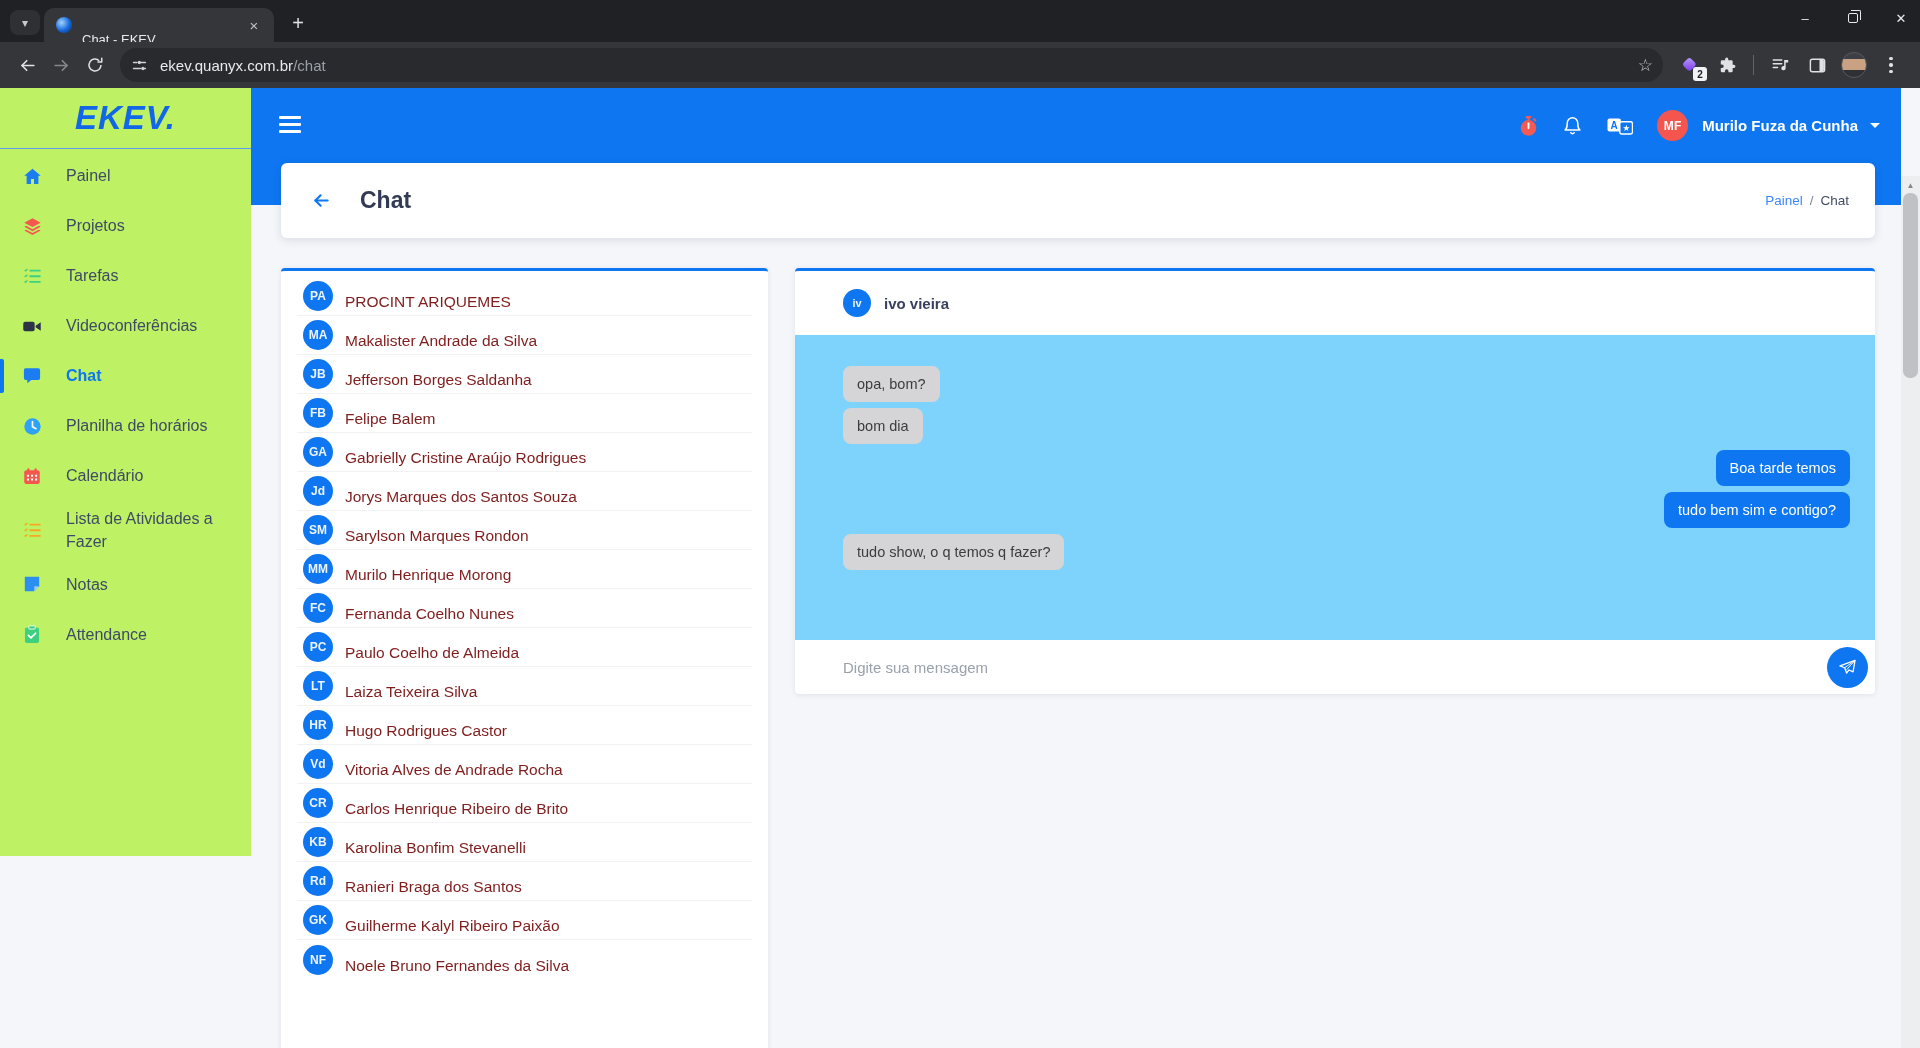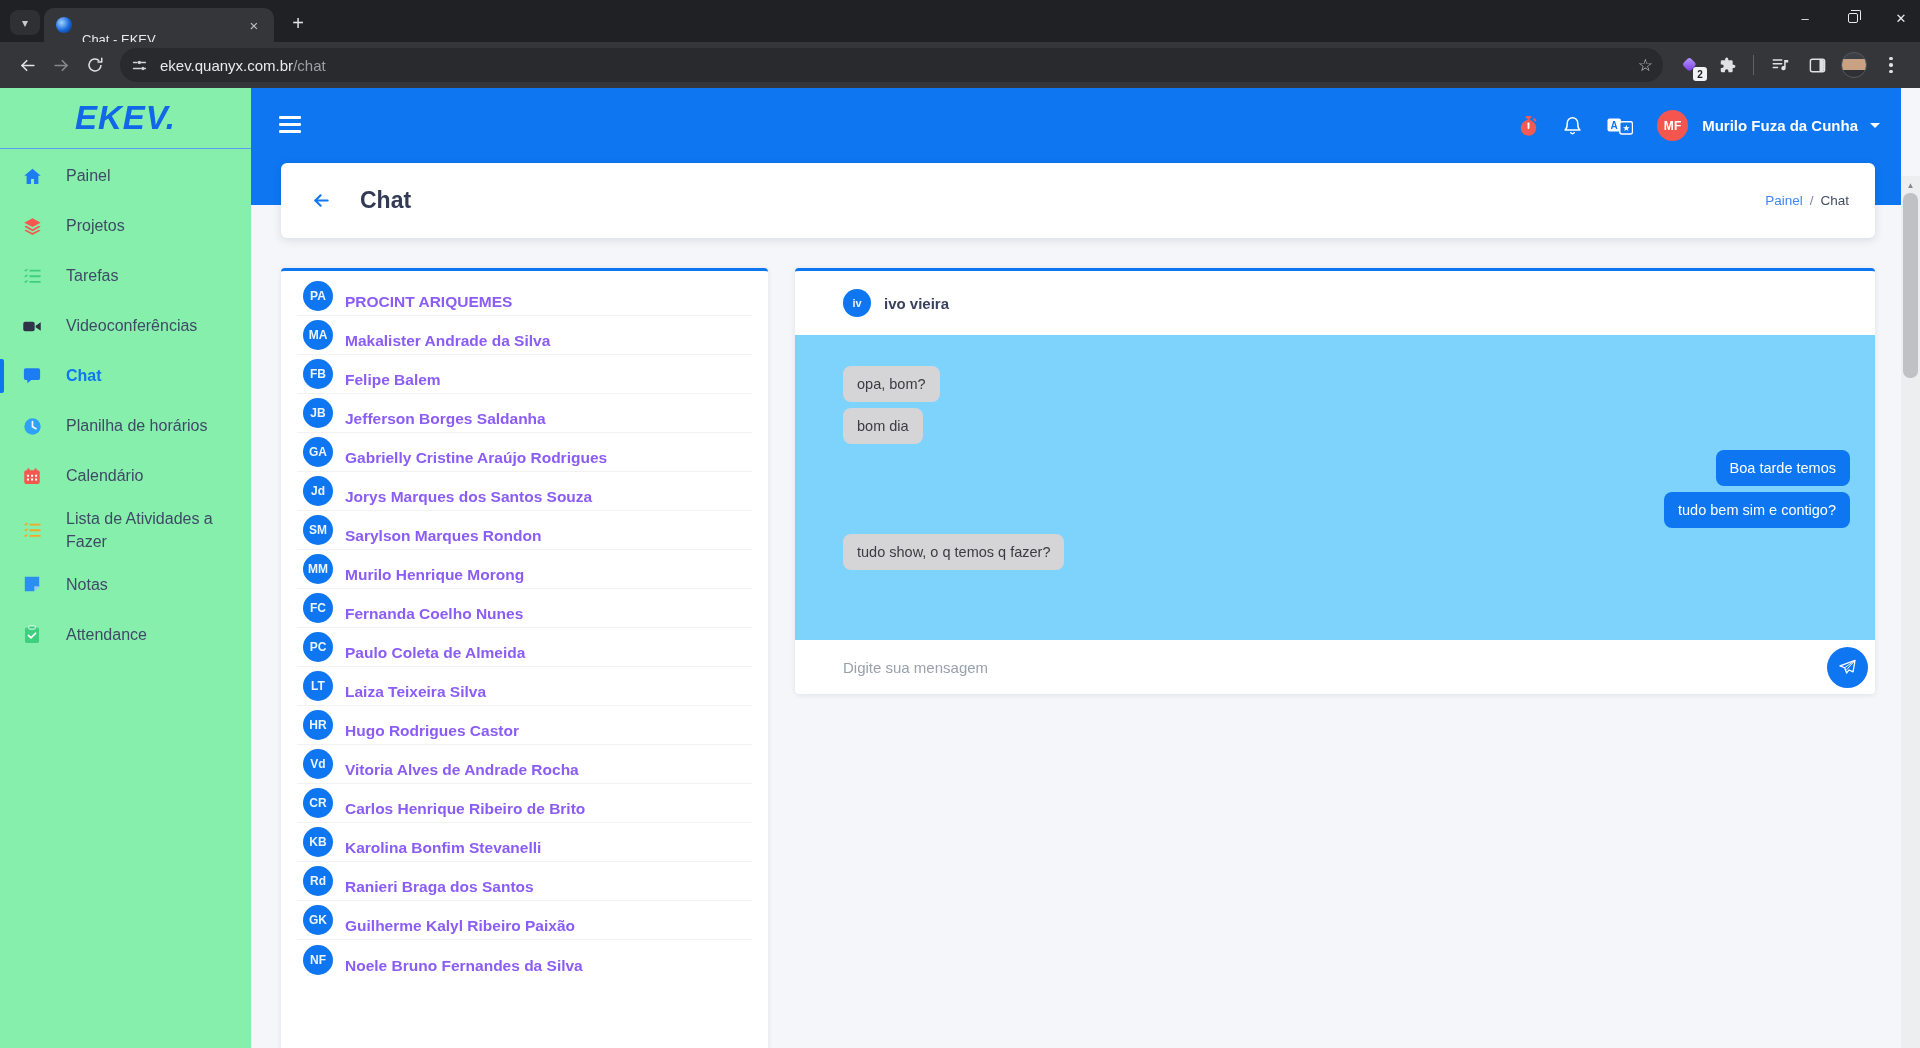--- a/index.html
+++ b/index.html
@@ -50,7 +50,7 @@
   .caret-down { width:0; height:0; border-left:5px solid transparent; border-right:5px solid transparent; border-top:5px solid #fff; margin-left:-12px; }
 
   
-  .sidebar { position:absolute; left:0; top:0; width:251px; height:960px; background:#86efac; }
+  .sidebar { position:absolute; left:0; top:0; width:251px; height:768px; background:#bef264; }
   .logo-wrap { height:61px; display:flex; align-items:center; justify-content:center; border-bottom:1px solid #5b9af5; }
   .logo { font-size:33px; font-weight:800; font-style:italic; letter-spacing:1px; color:#1266e8; }
   .menu { list-style:none; padding-top:2px; }

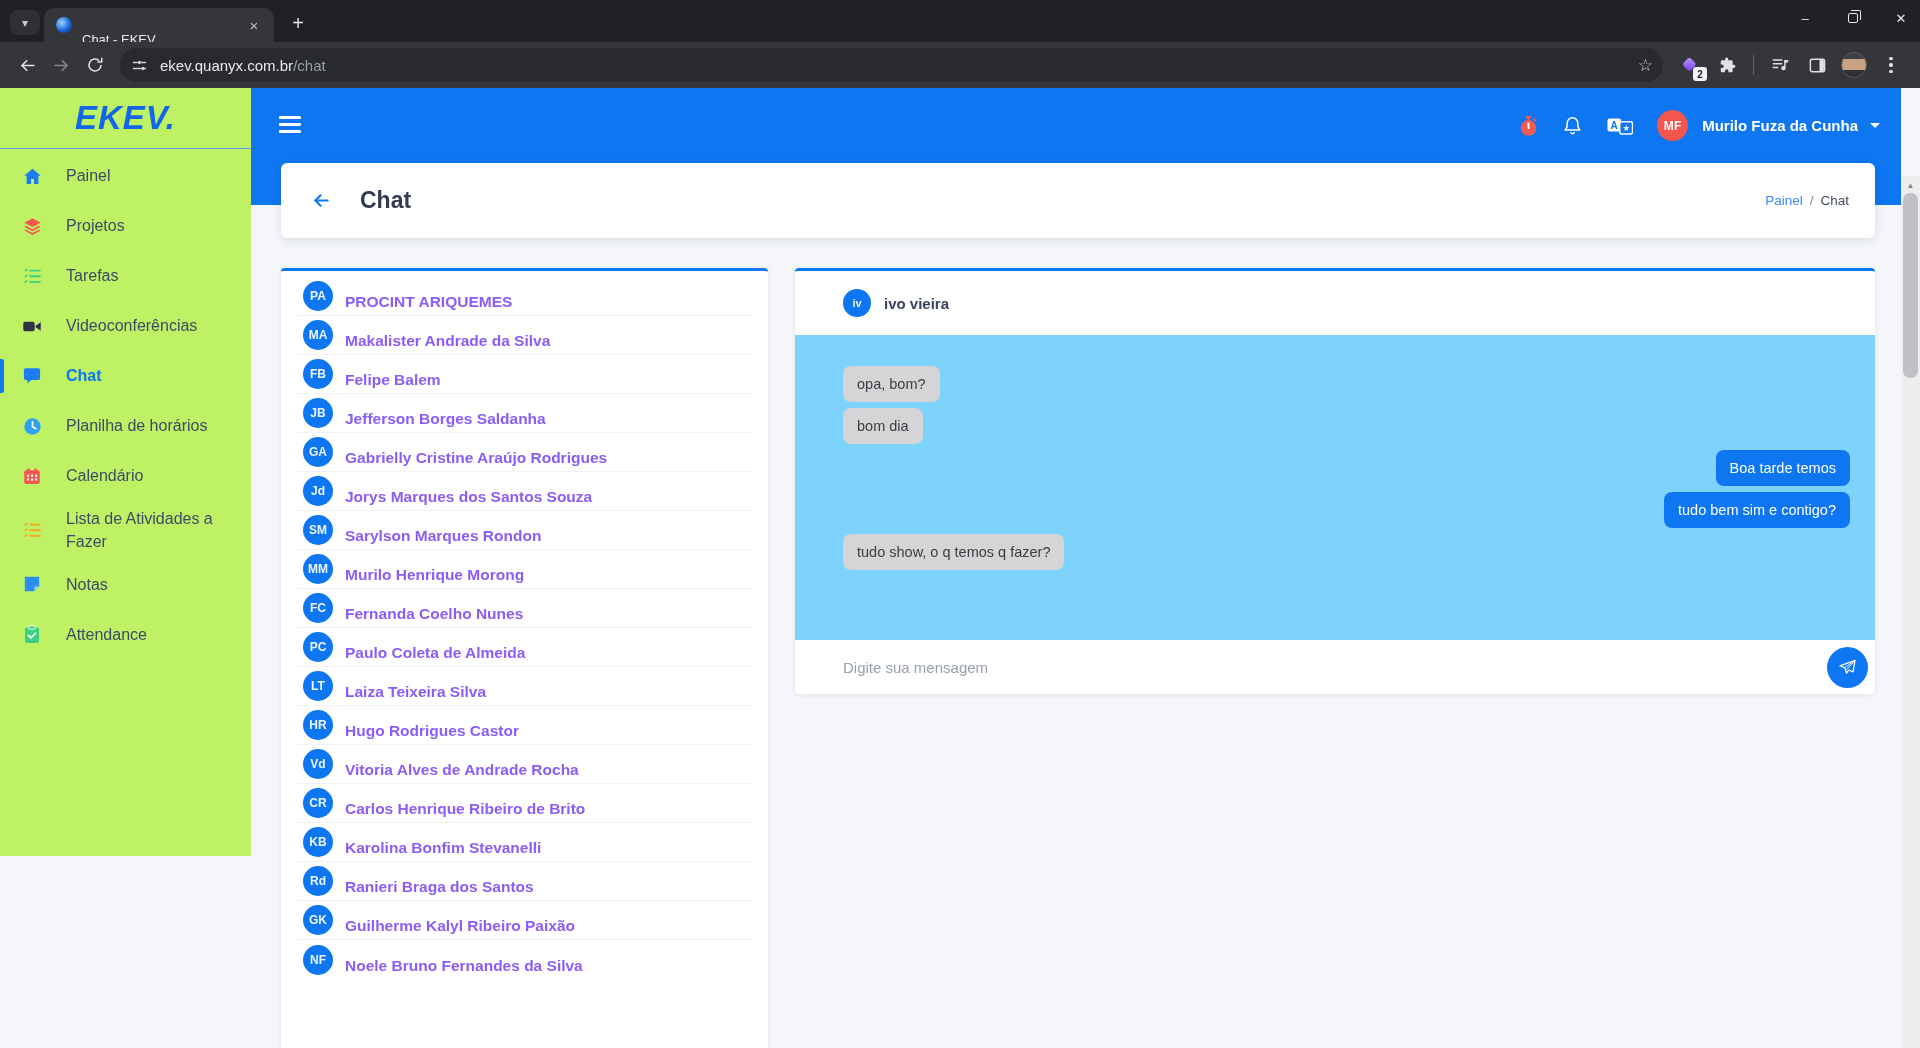--- a/index.html
+++ b/index.html
@@ -73,7 +73,7 @@
   .contact-row { display:flex; align-items:center; height:39px; border-bottom:1px solid #f1f2f4; cursor:pointer; }
   .contact-row:last-child { border-bottom:none; }
   .c-avatar { width:30px; height:30px; border-radius:50%; background:#0d76f0; color:rgba(255,255,255,.92); font-size:12px; font-weight:600; display:flex; align-items:center; justify-content:center; margin-left:6px; flex:0 0 auto; }
-  .c-name { margin-left:12px; font-size:15.5px; font-weight:bold; color:#8b5cf6; white-space:nowrap;margin-top:12px; }
+  .c-name { margin-left:12px; font-size:15.5px; font-weight:normal; color:#7f1d1d; white-space:nowrap;margin-top:12px; }
 
   .chat-card { position:absolute; left:795px; top:180px; width:1080px; height:426px; background:#fff; border-top:3px solid #0d76f0; border-radius:4px; box-shadow:0 1px 5px rgba(40,55,90,.10); display:flex; flex-direction:column; }
   .chat-head { height:64px; display:flex; align-items:center; padding-left:48px; flex:0 0 auto; }

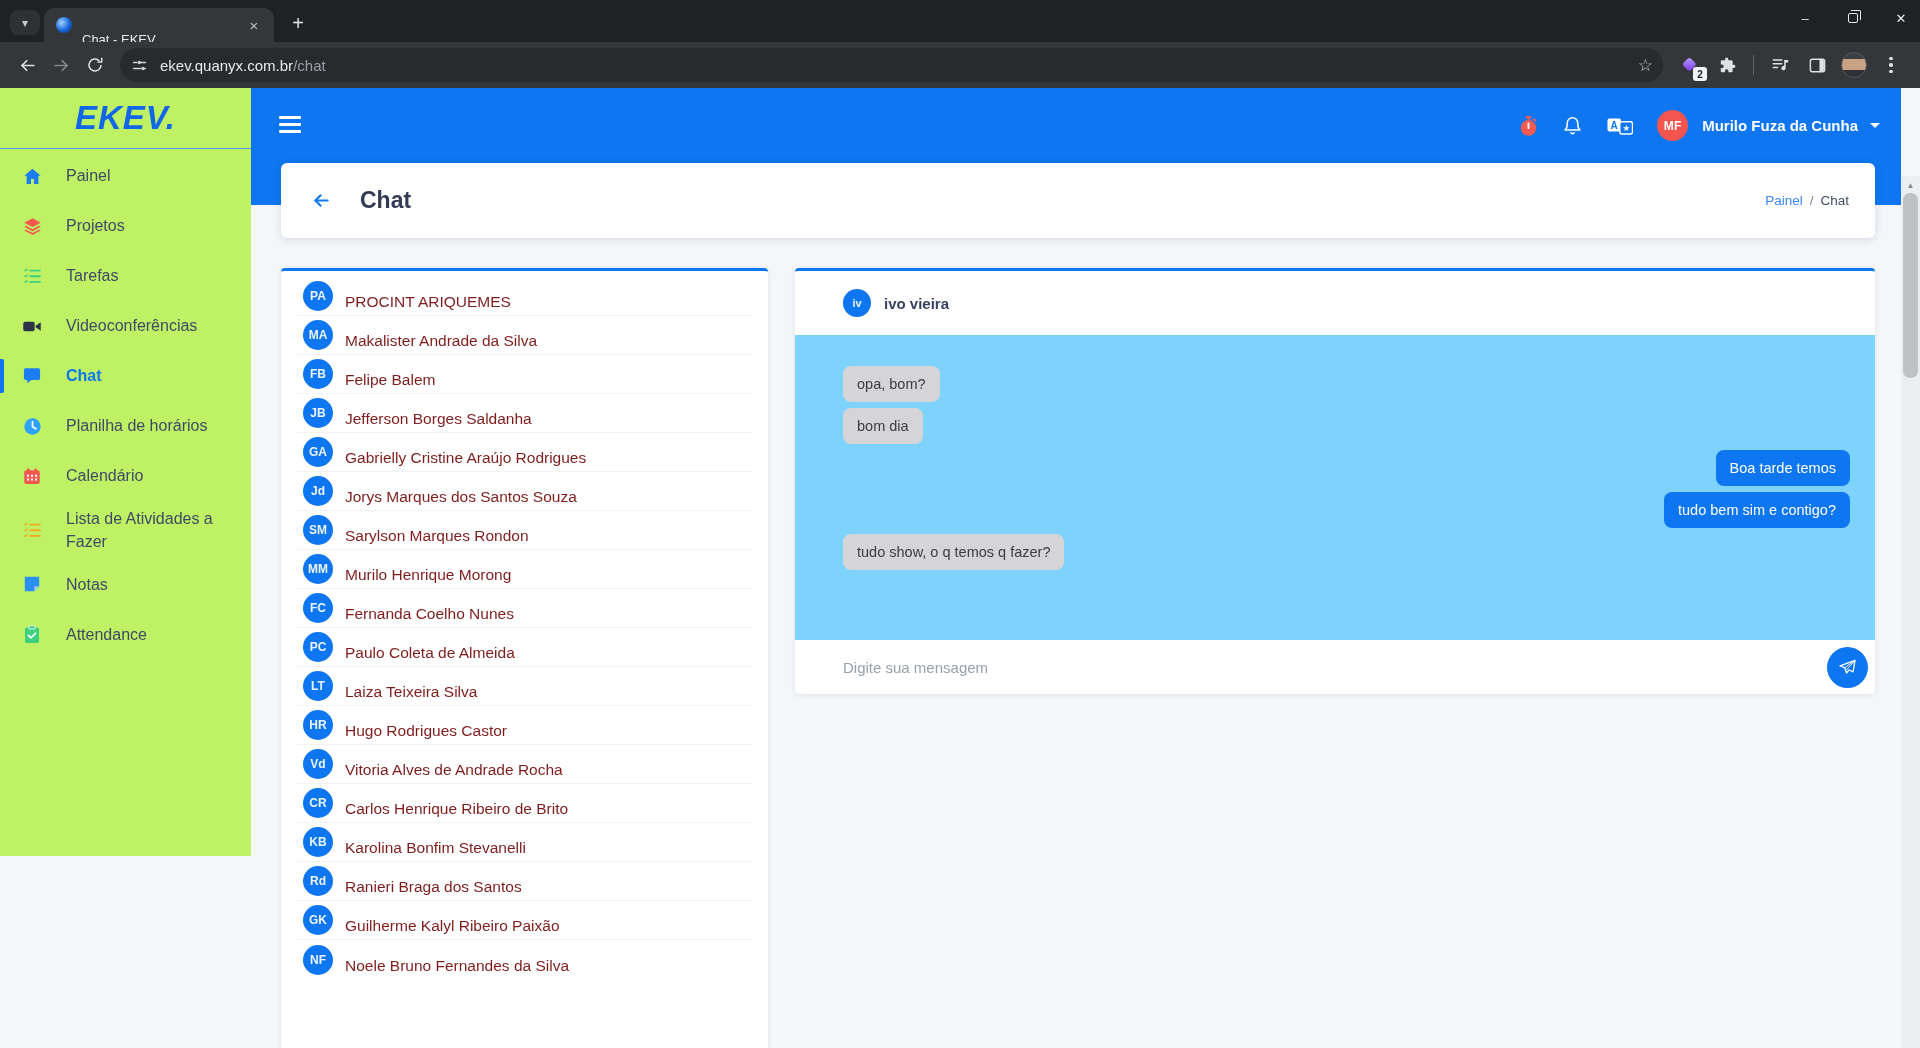--- a/index.html
+++ b/index.html
@@ -369,12 +369,12 @@
         <span class="c-name">Makalister Andrade da Silva</span>
       </div>
       <div class="contact-row">
+        <span class="c-avatar">JB</span>
+        <span class="c-name">Jefferson Borges Saldanha</span>
+      </div>
+      <div class="contact-row">
         <span class="c-avatar">FB</span>
         <span class="c-name">Felipe Balem</span>
-      </div>
-      <div class="contact-row">
-        <span class="c-avatar">JB</span>
-        <span class="c-name">Jefferson Borges Saldanha</span>
       </div>
       <div class="contact-row">
         <span class="c-avatar">GA</span>

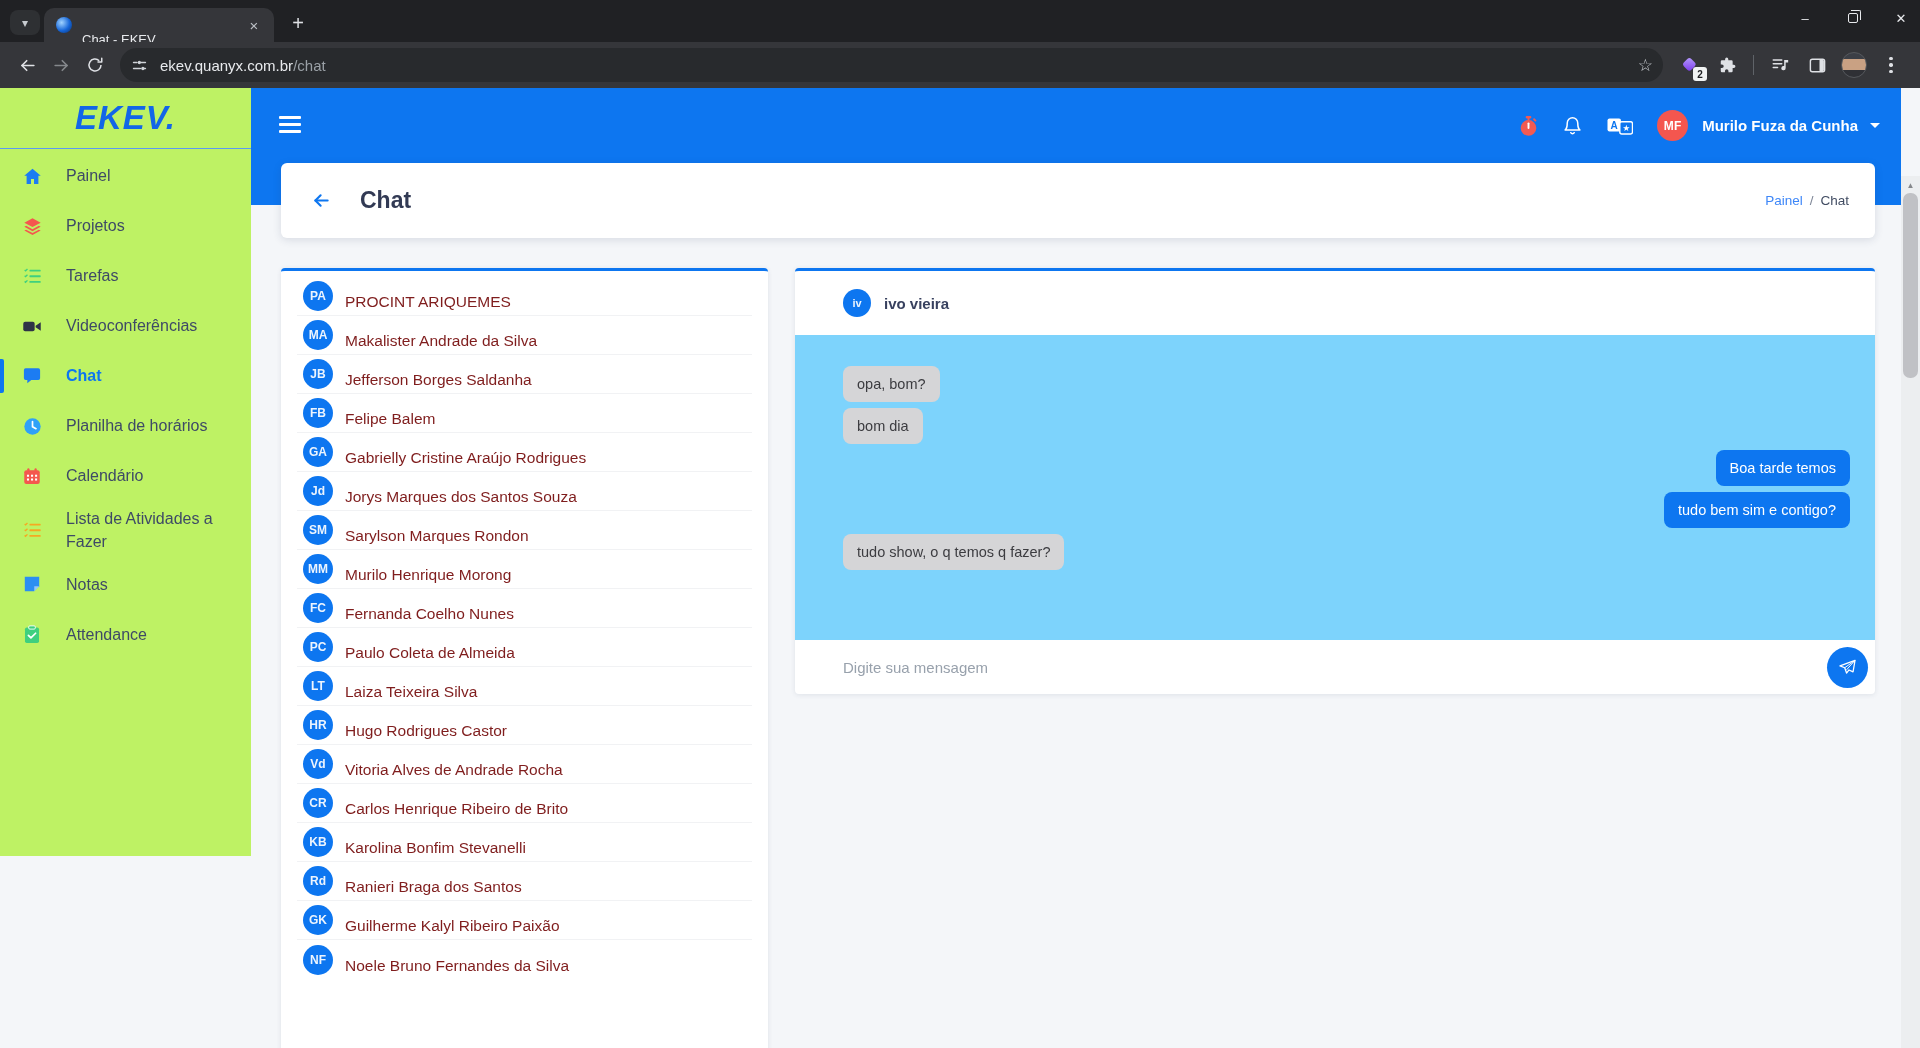--- a/index.html
+++ b/index.html
@@ -398,7 +398,7 @@
       </div>
       <div class="contact-row">
         <span class="c-avatar">PC</span>
-        <span class="c-name">Paulo Coleta de Almeida</span>
+        <span class="c-name">Paulo Coelho de Almeida</span>
       </div>
       <div class="contact-row">
         <span class="c-avatar">LT</span>

